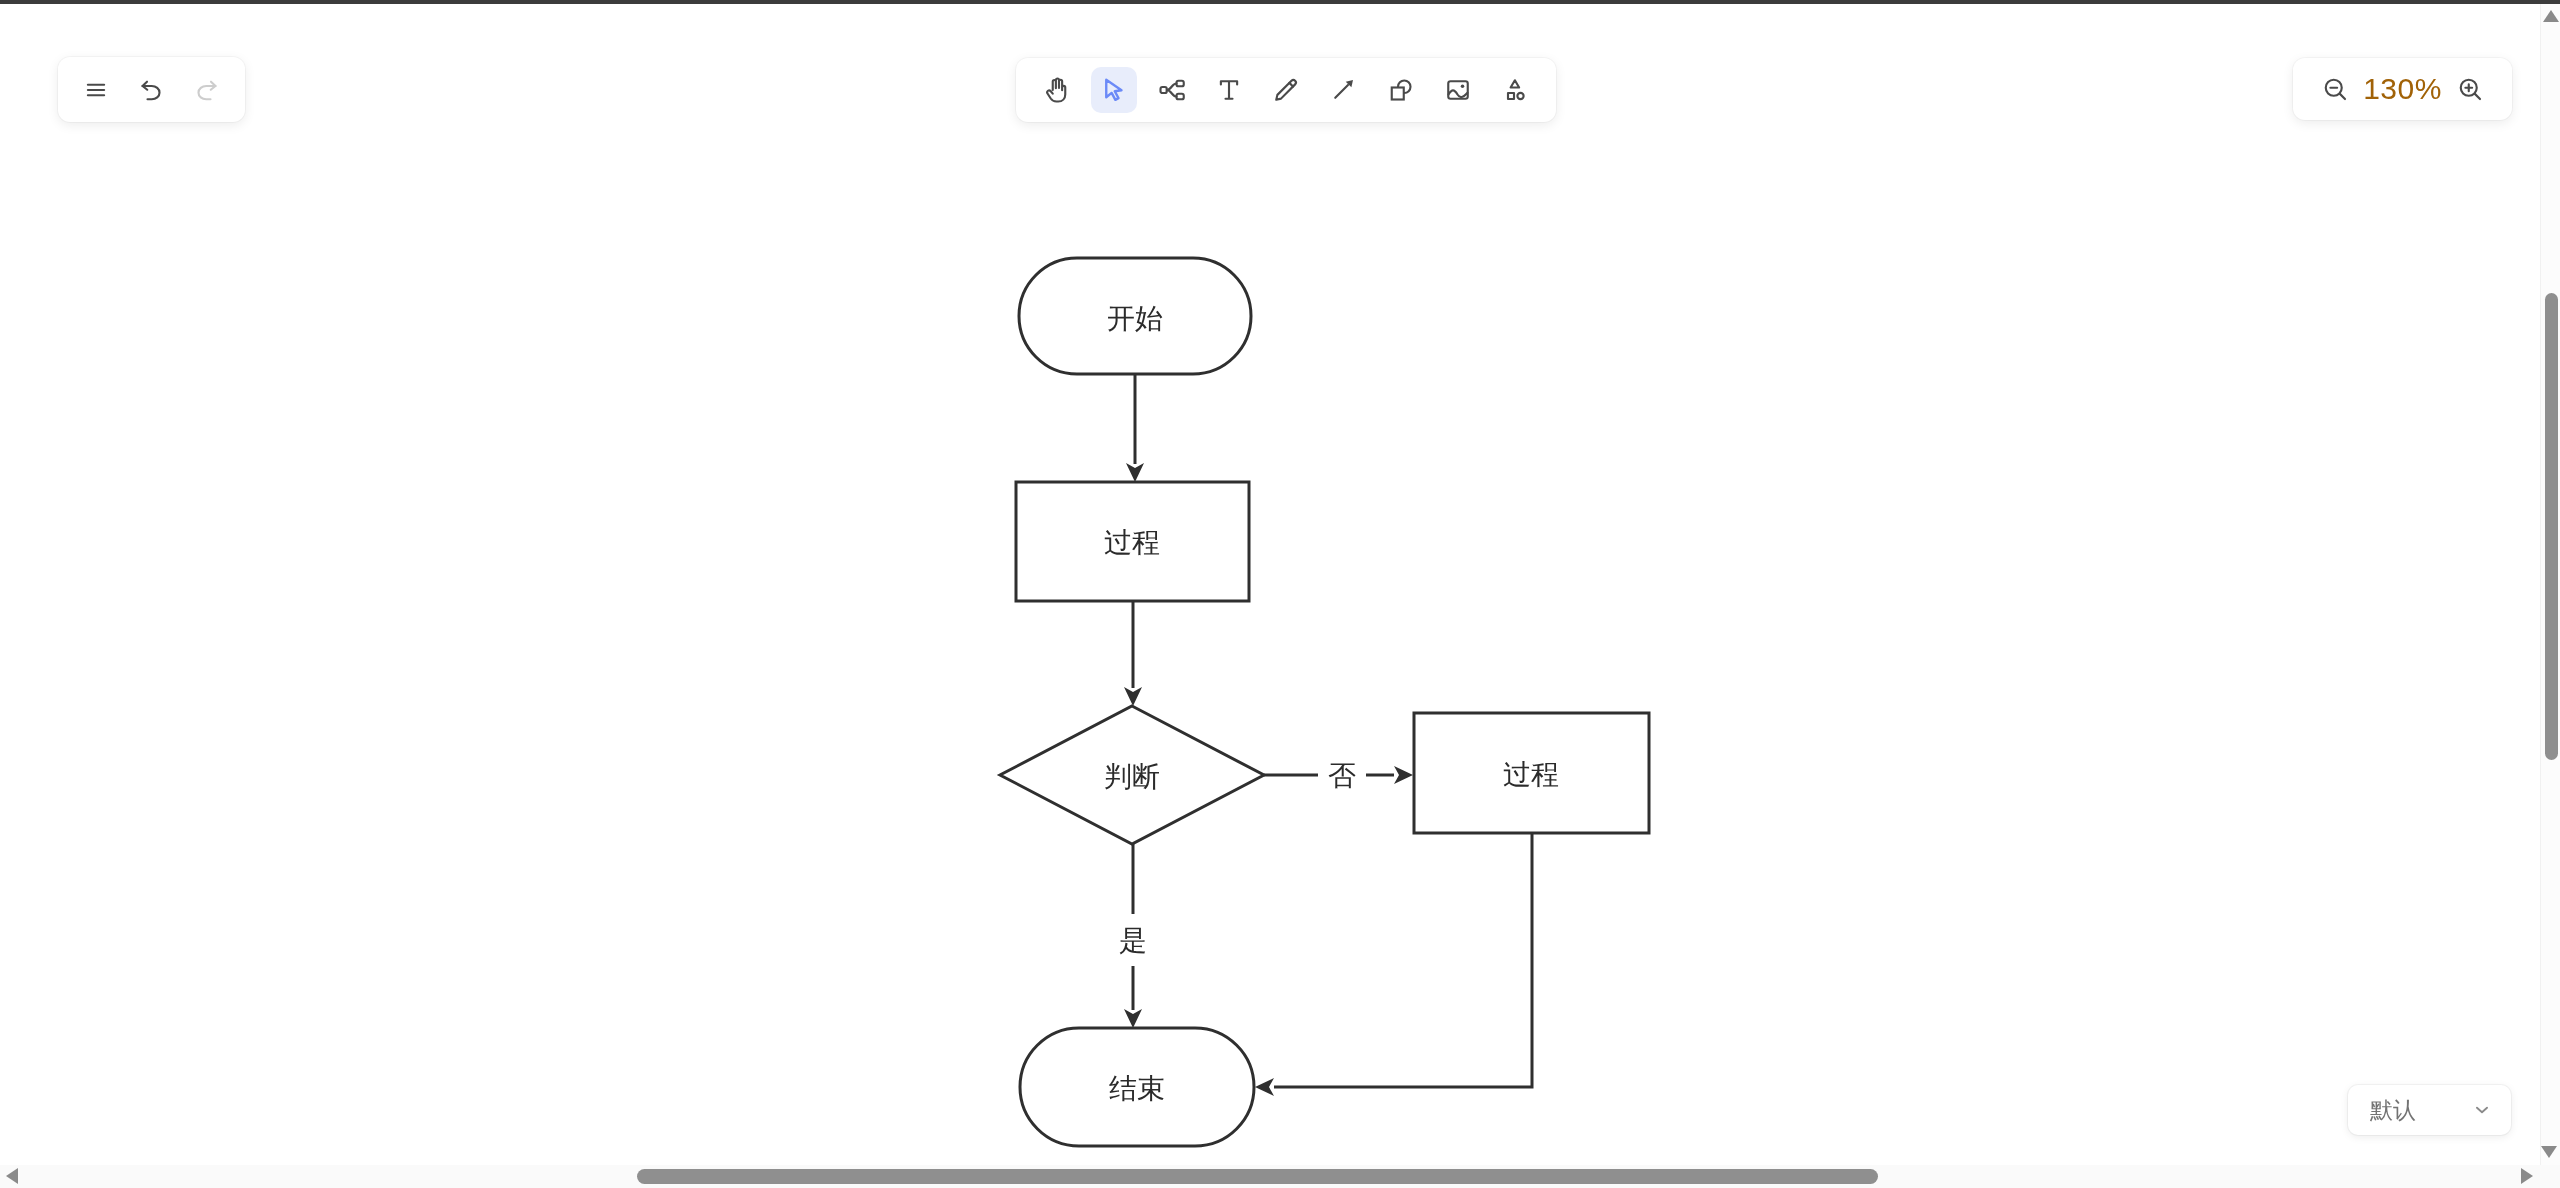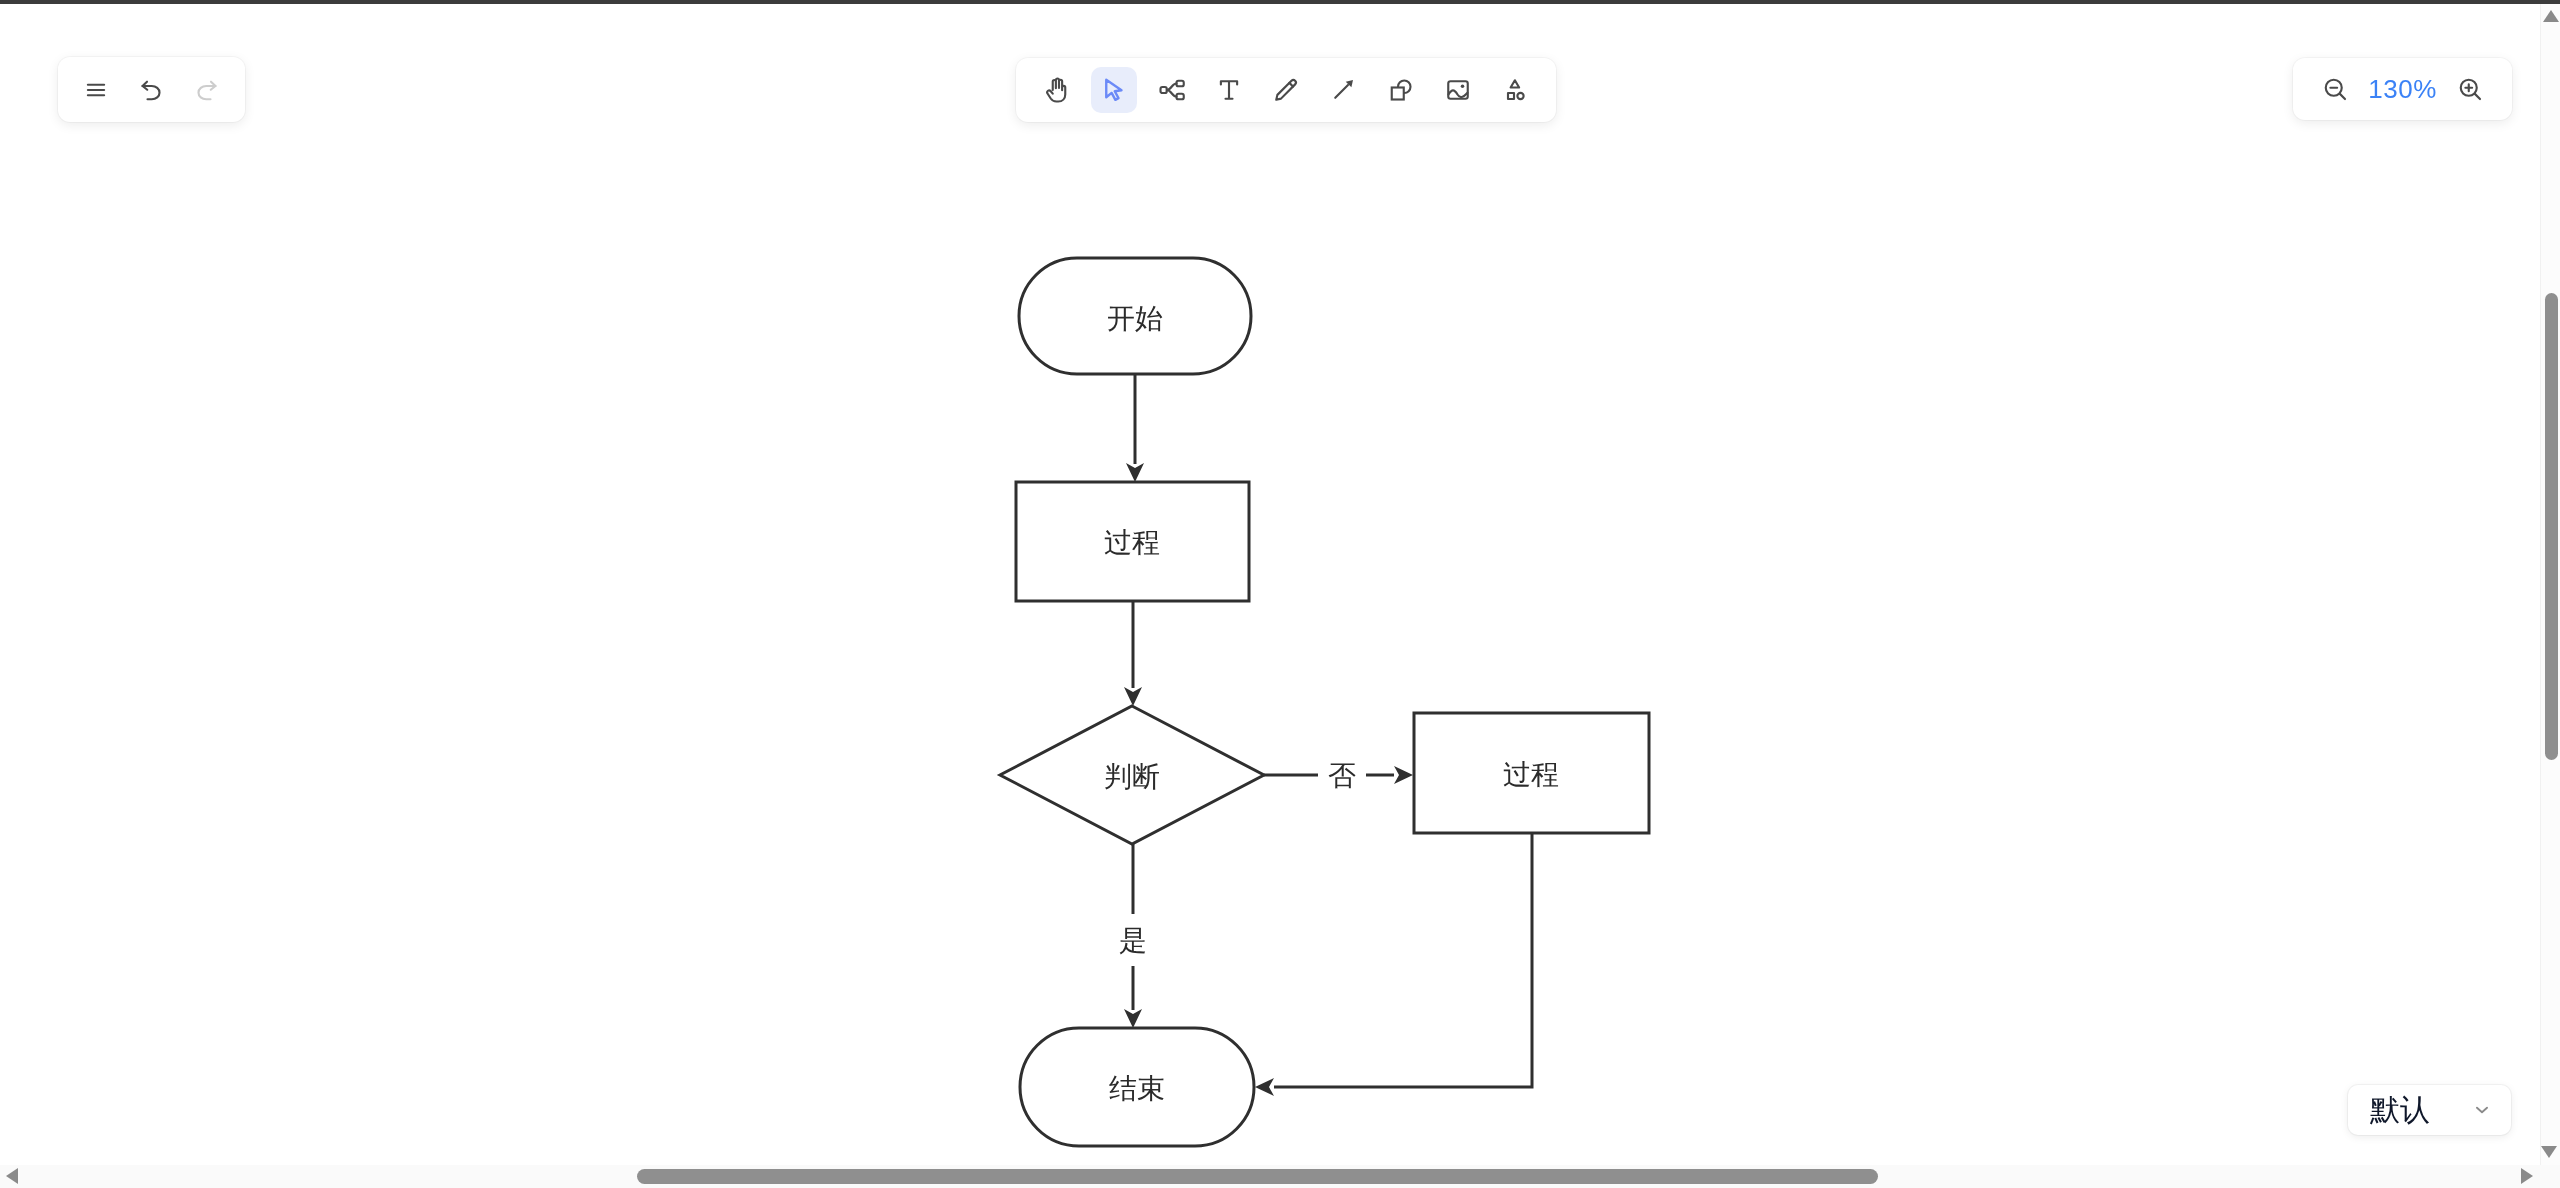--- a/index.html
+++ b/index.html
@@ -25,7 +25,7 @@
   .icon-stroke-blue{stroke:#6b8af7;fill:none;stroke-width:1.9;stroke-linecap:round;stroke-linejoin:round;}
   .icon-disabled{stroke:#cdcdcd;}
 
-  .zoom-level{color:#3b82f6;font-size:26px;letter-spacing:.5px;}
+  .zoom-level{color:#a16207;font-size:30px;letter-spacing:.5px;}
 
   .theme-select{position:absolute;left:2348px;top:1085px;width:163px;height:50px;background:#fff;
                 border-radius:10px;box-shadow:0 0 0 1px rgba(0,0,0,.04),0 2px 8px rgba(0,0,0,.08);

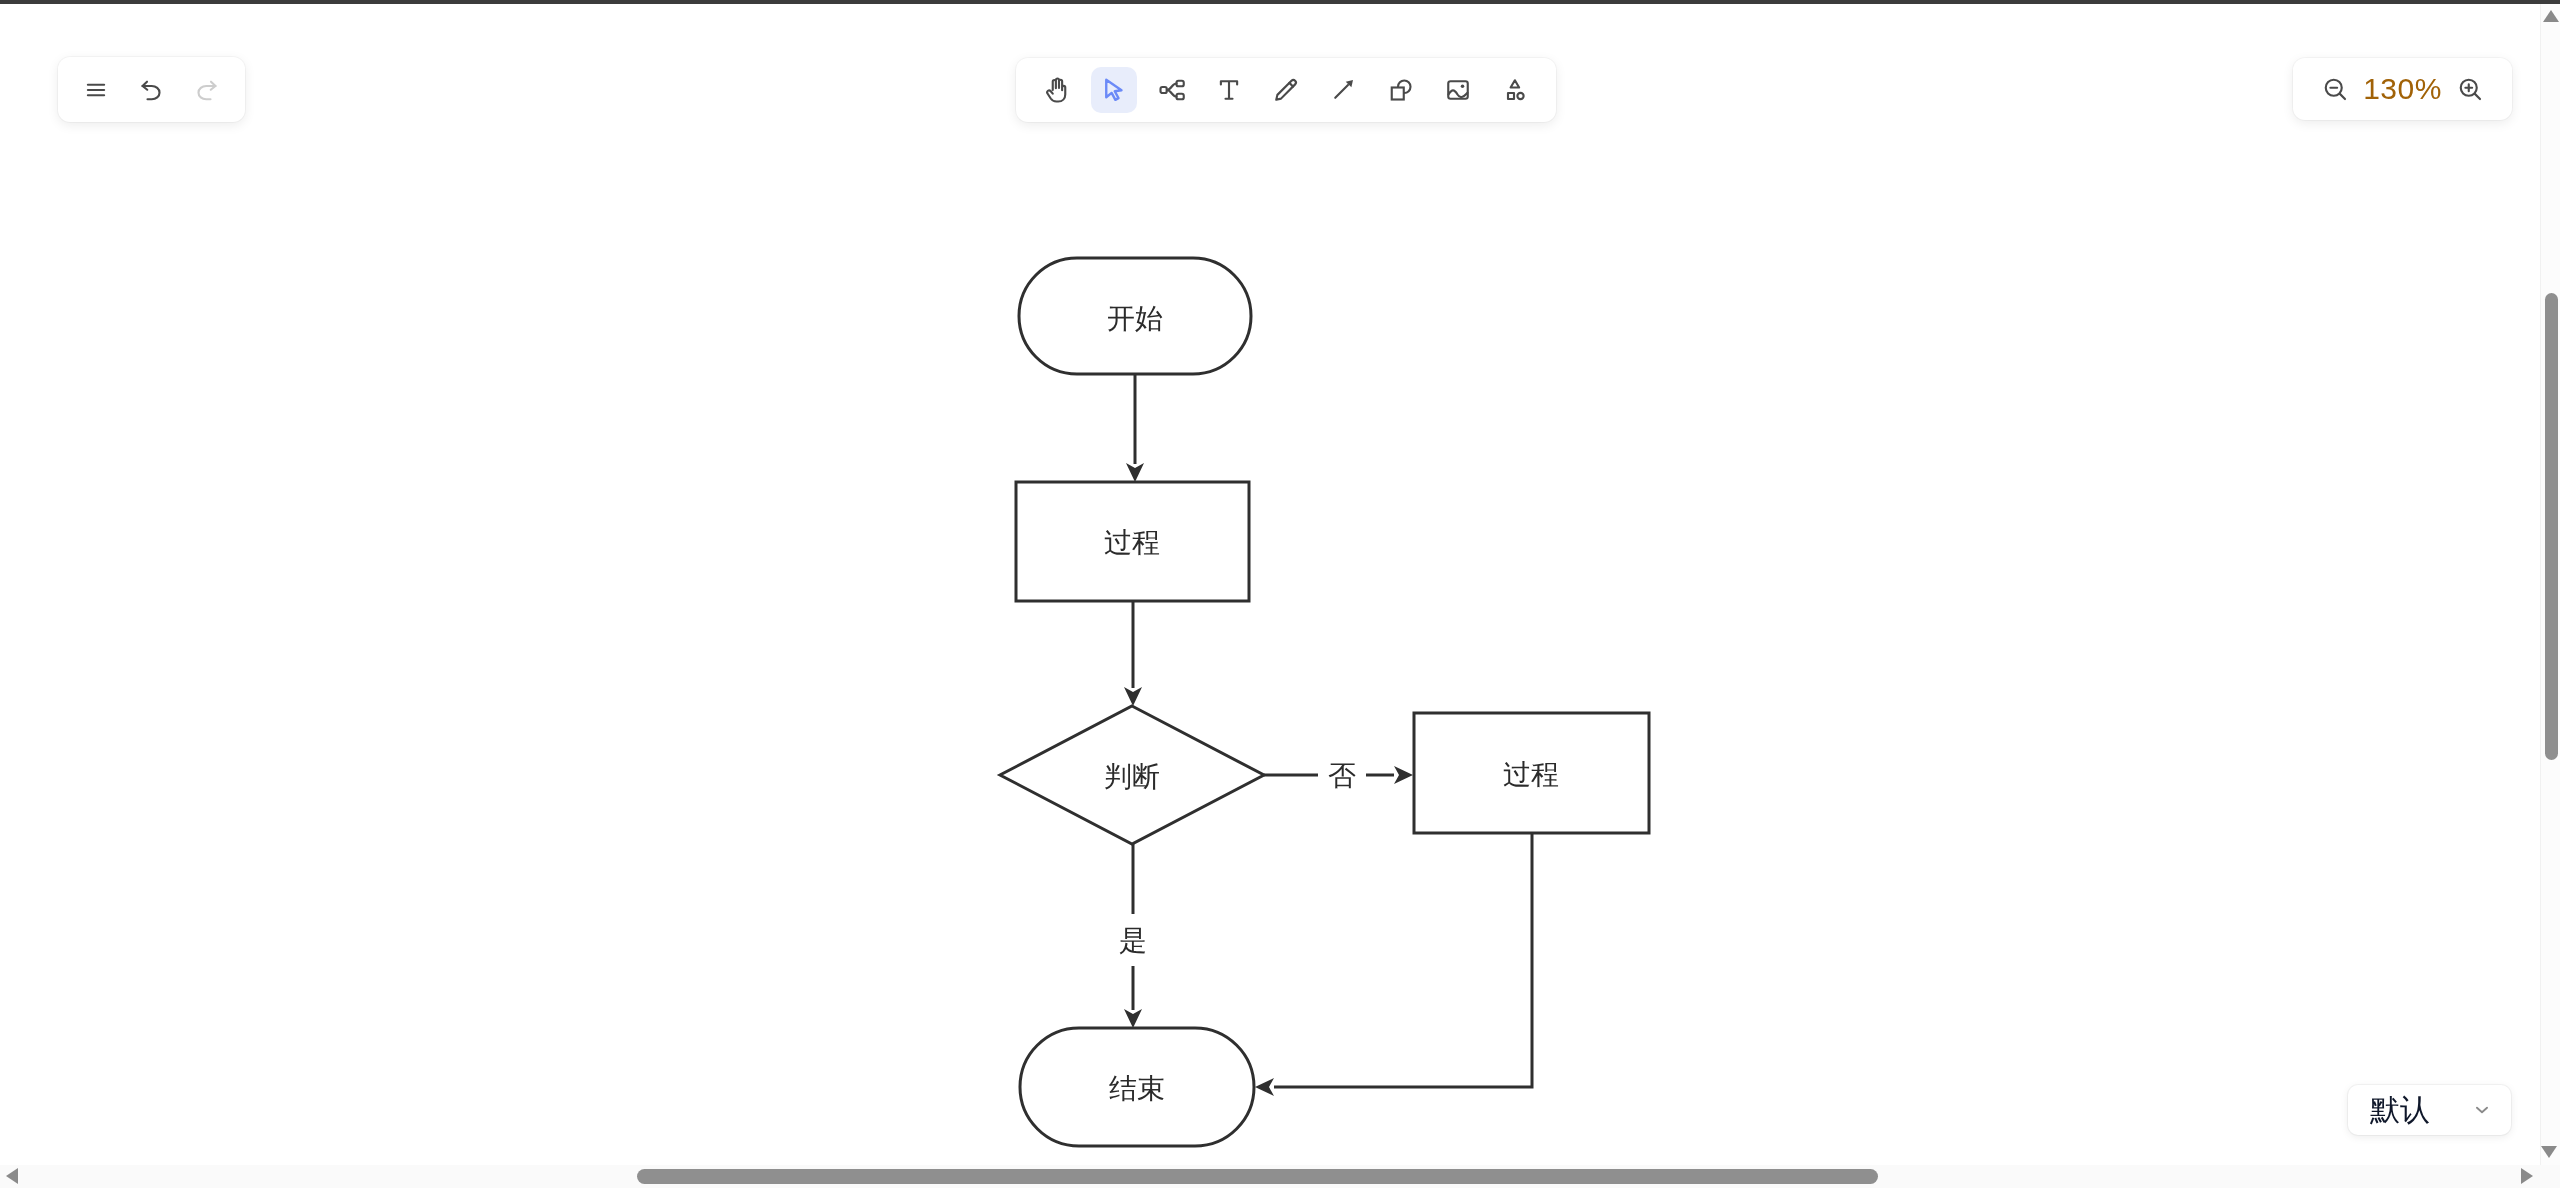--- a/index.html
+++ b/index.html
@@ -31,7 +31,7 @@
                 border-radius:10px;box-shadow:0 0 0 1px rgba(0,0,0,.04),0 2px 8px rgba(0,0,0,.08);
                 display:flex;align-items:center;justify-content:space-between;
                 padding:0 18px 0 22px;box-sizing:border-box;cursor:pointer;}
-  .theme-select .val{color:#0f172a;font-size:30px;font-family:Liberation Mono, monospace;}
+  .theme-select .val{color:#737373;font-size:23px;font-family:Liberation Mono, monospace;}
 
   
   .vscroll-track{position:absolute;left:2540px;top:4px;width:20px;height:1162px;background:#fcfcfc;

